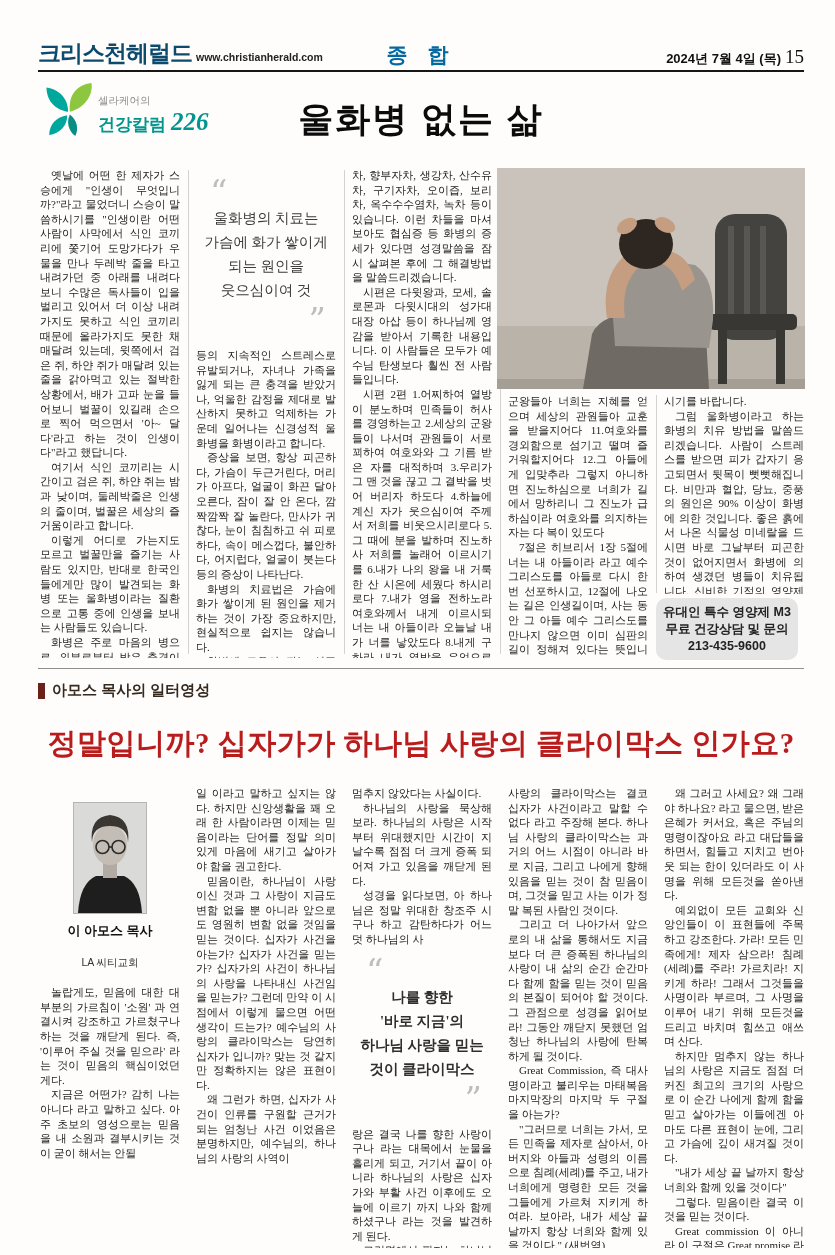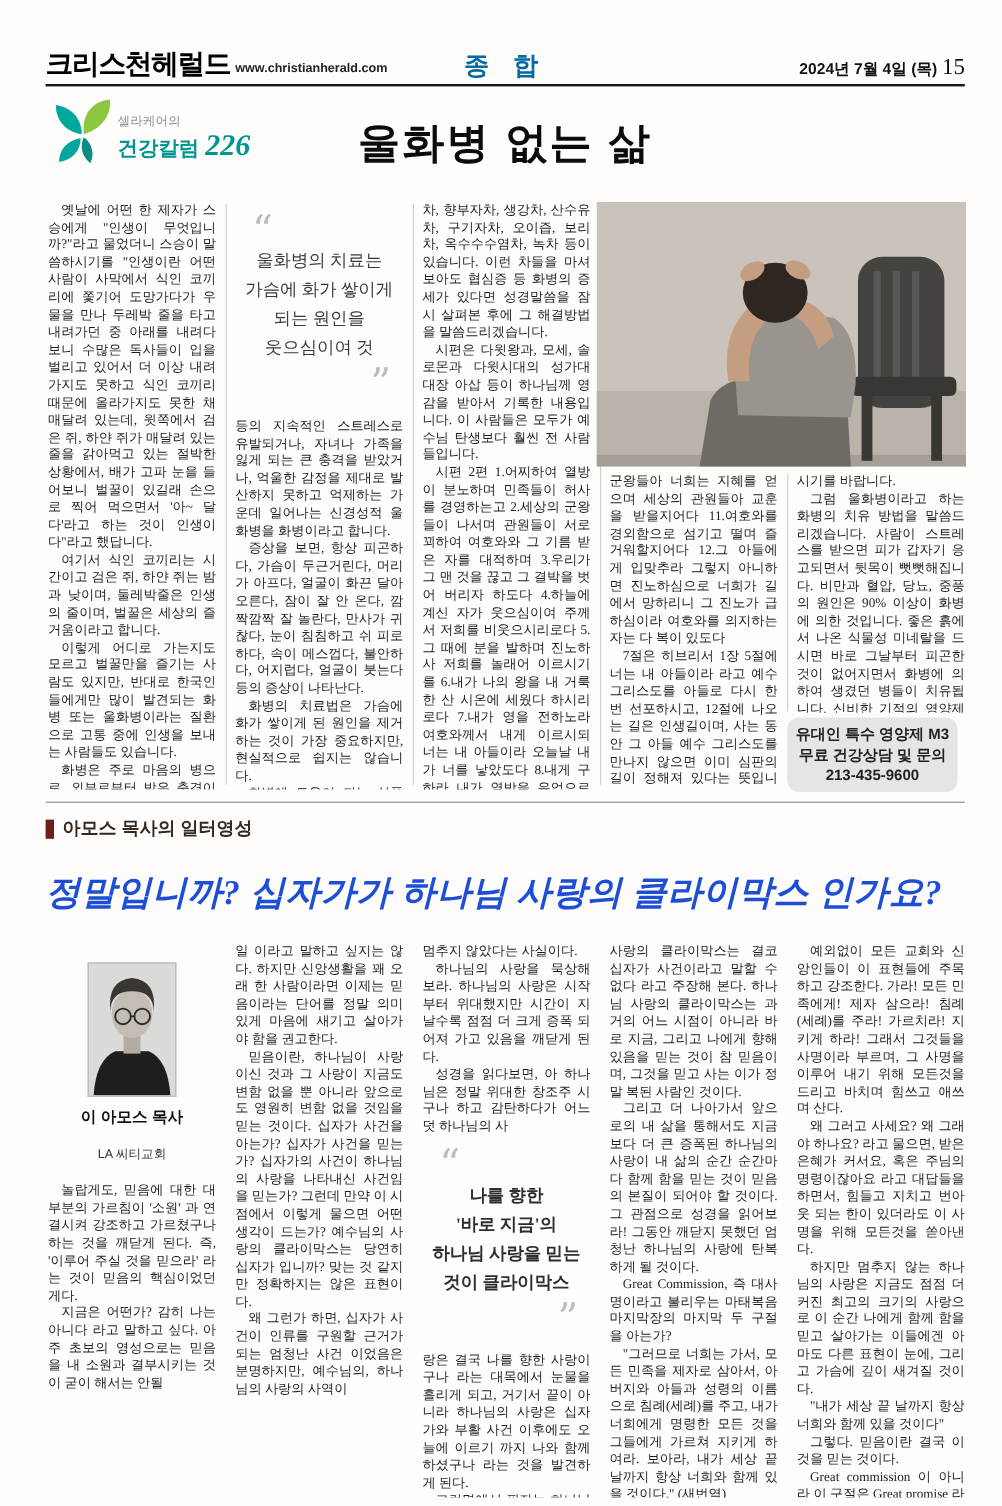--- a/index.html
+++ b/index.html
@@ -10,7 +10,7 @@
   .header { position:absolute; left:38px; top:40px; width:766px; height:30px;
             border-bottom:2px solid #161616; }
   .logo { position:absolute; left:0; top:-2px; font-family:"Liberation Sans",sans-serif;
-          font-weight:900; font-size:23px; letter-spacing:-1px; color:#000000; }
+          font-weight:900; font-size:23px; letter-spacing:-1px; color:#0c4a6e; }
   .website { position:absolute; left:158px; top:11px; font-size:10.5px;
              font-family:"Liberation Sans",sans-serif; color:#222; font-weight:bold; }
   .section-label { position:absolute; left:50%; transform:translateX(-50%); top:1px;

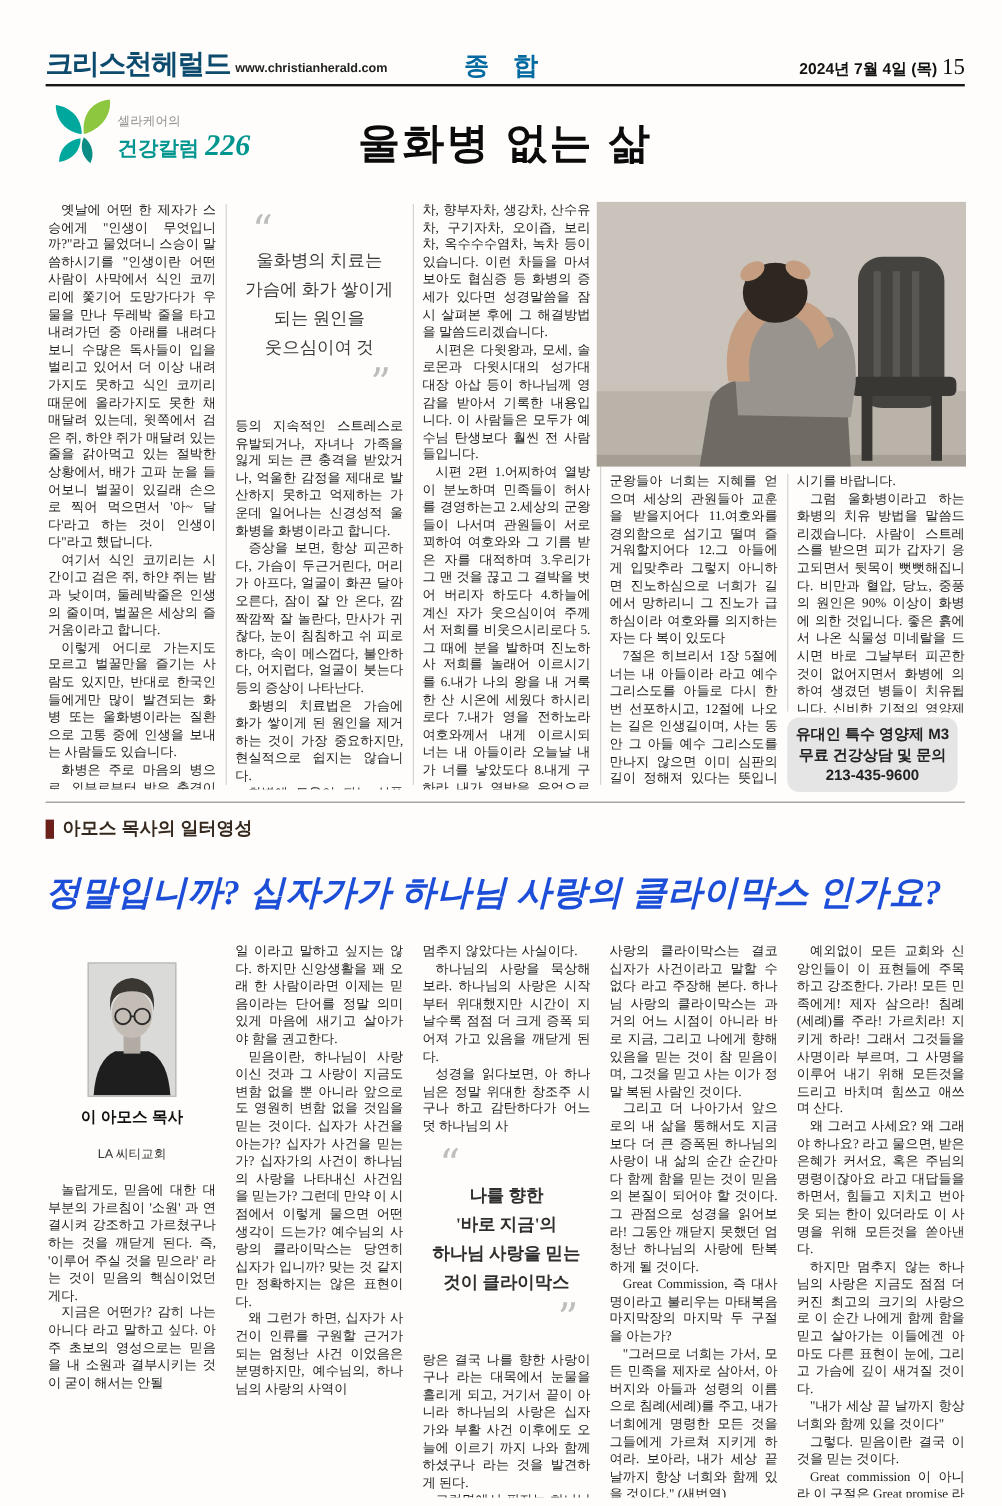--- a/index.html
+++ b/index.html
@@ -33,8 +33,8 @@
   .title1 { position:absolute; left:38px; width:766px; top:96px; text-align:center;
             font-size:35px; font-weight:900; font-family:"Liberation Sans",sans-serif;
             letter-spacing:2px; color:#0b0b0b; }
-  .title2 { position:absolute; left:38px; width:766px; top:724px; text-align:left;
-            font-size:29px; font-weight:600; color:#1d4ed8; letter-spacing:0.5px;font-style:italic; }
+  .title2 { position:absolute; left:38px; width:766px; top:724px; text-align:center;
+            font-size:29px; font-weight:600; color:#b91c1c; letter-spacing:0.5px; }
 
   
   .col { position:absolute; width:140px; font-size:11px; line-height:14.6px;

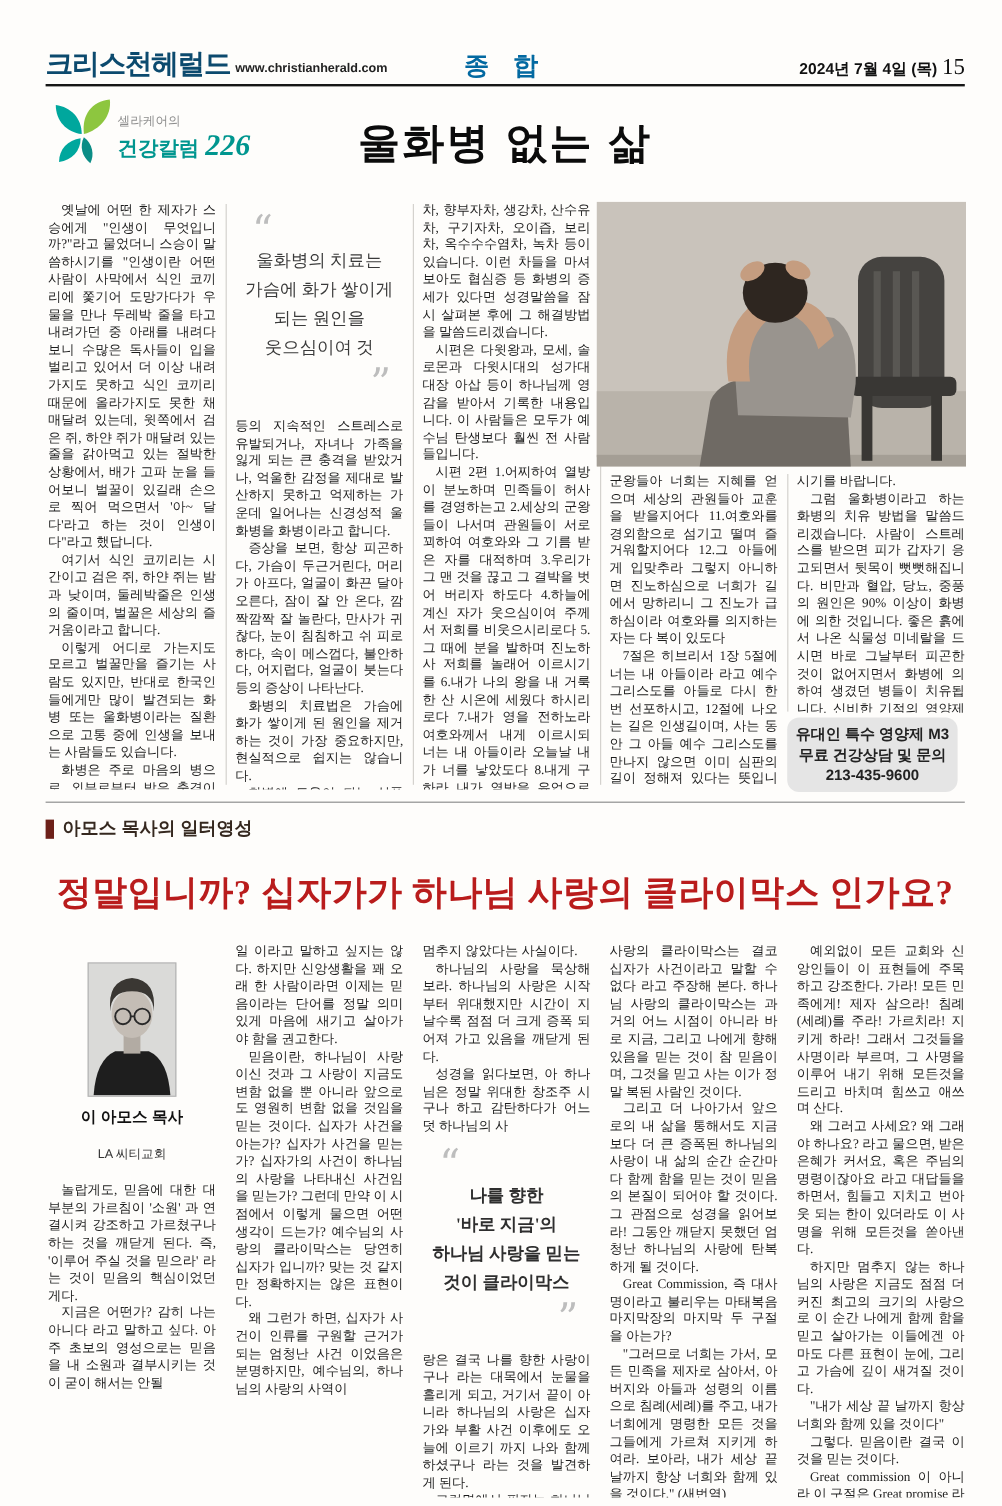--- a/index.html
+++ b/index.html
@@ -279,8 +279,8 @@
 
   <div class="col a2c5">
     <div class="paras">
+        <p>왜 그러고 사세요? 왜 그래야 하나요? 라고 물으면, 받은 은혜가 커서요, 혹은 주님의 명령이잖아요 라고 대답들을 하면서, 힘들고 지치고 번아웃 되는 한이 있더라도 이 사명을 위해 모든것을 쏟아낸다.</p>
         <p>예외없이 모든 교회와 신앙인들이 이 표현들에 주목하고 강조한다. 가라! 모든 민족에게! 제자 삼으라! 침례 (세례)를 주라! 가르치라! 지키게 하라! 그래서 그것들을 사명이라 부르며, 그 사명을 이루어 내기 위해 모든것을 드리고 바치며 힘쓰고 애쓰며 산다.</p>
-        <p>왜 그러고 사세요? 왜 그래야 하나요? 라고 물으면, 받은 은혜가 커서요, 혹은 주님의 명령이잖아요 라고 대답들을 하면서, 힘들고 지치고 번아웃 되는 한이 있더라도 이 사명을 위해 모든것을 쏟아낸다.</p>
         <p>하지만 멈추지 않는 하나님의 사랑은 지금도 점점 더 커진 최고의 크기의 사랑으로 이 순간 나에게 함께 함을 믿고 살아가는 이들에겐 아마도 다른 표현이 눈에, 그리고 가슴에 깊이 새겨질 것이다.</p>
         <p>"내가 세상 끝 날까지 항상 너희와 함께 있을 것이다"</p>
         <p>그렇다. 믿음이란 결국 이것을 믿는 것이다.</p>

